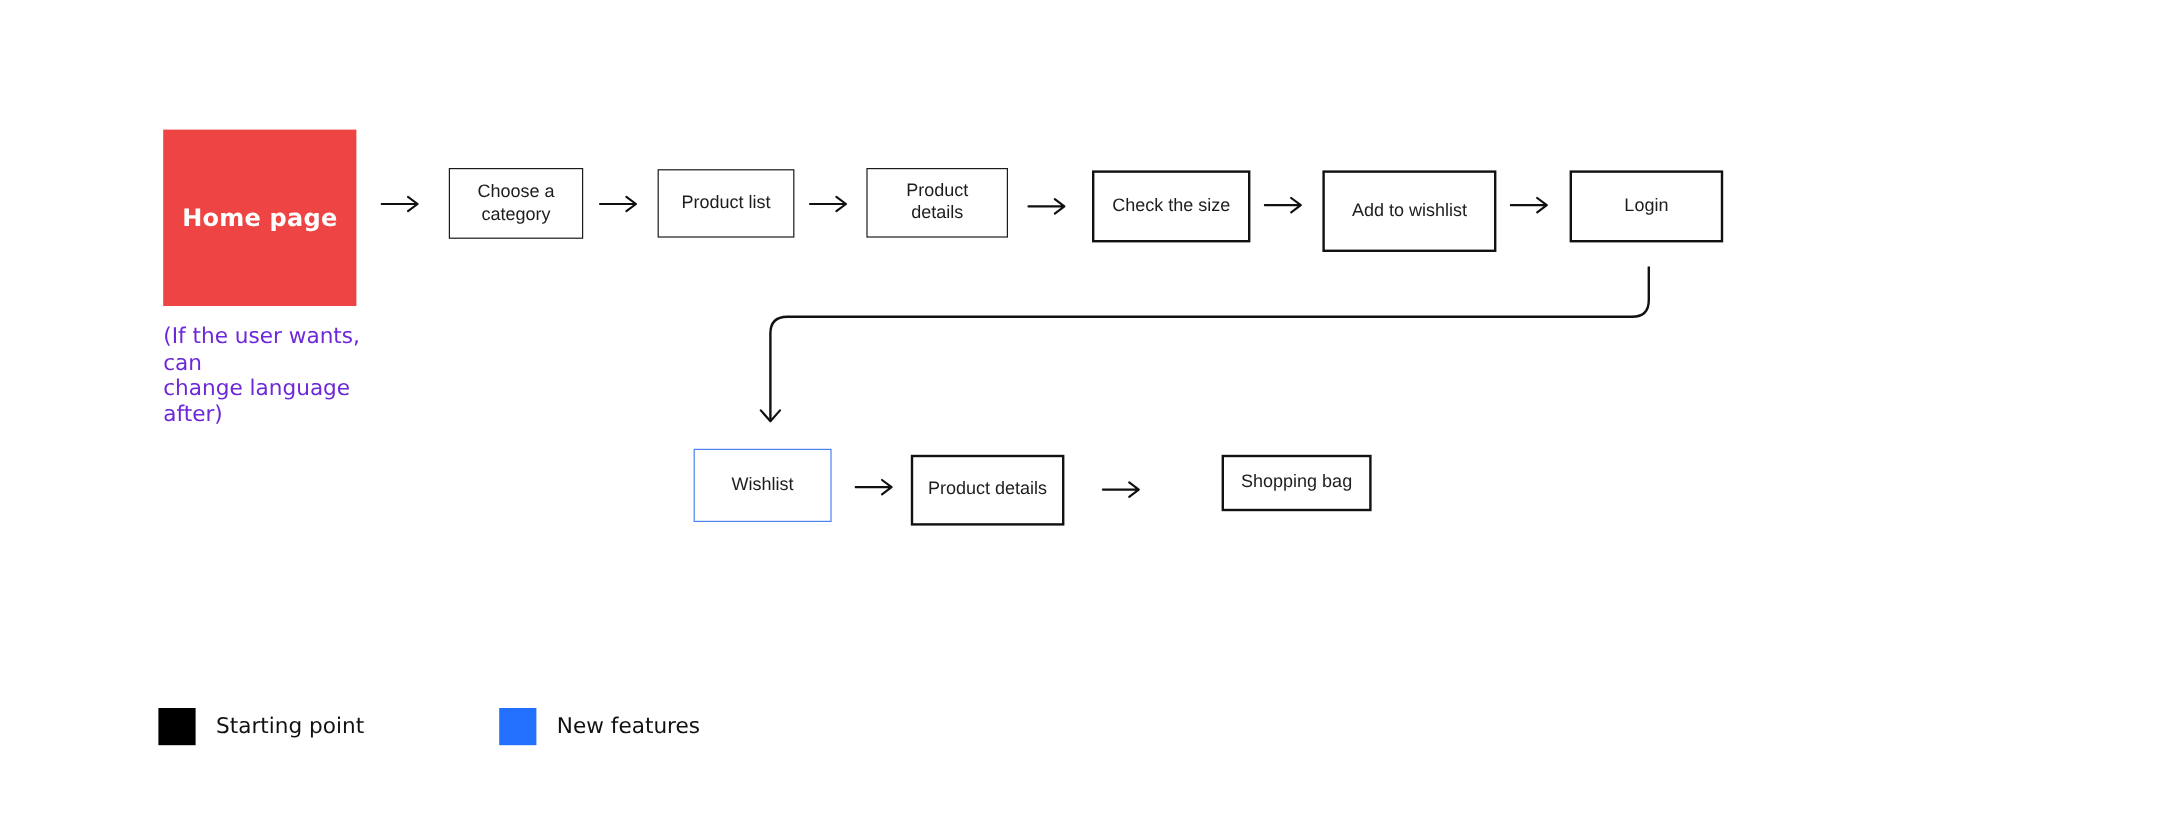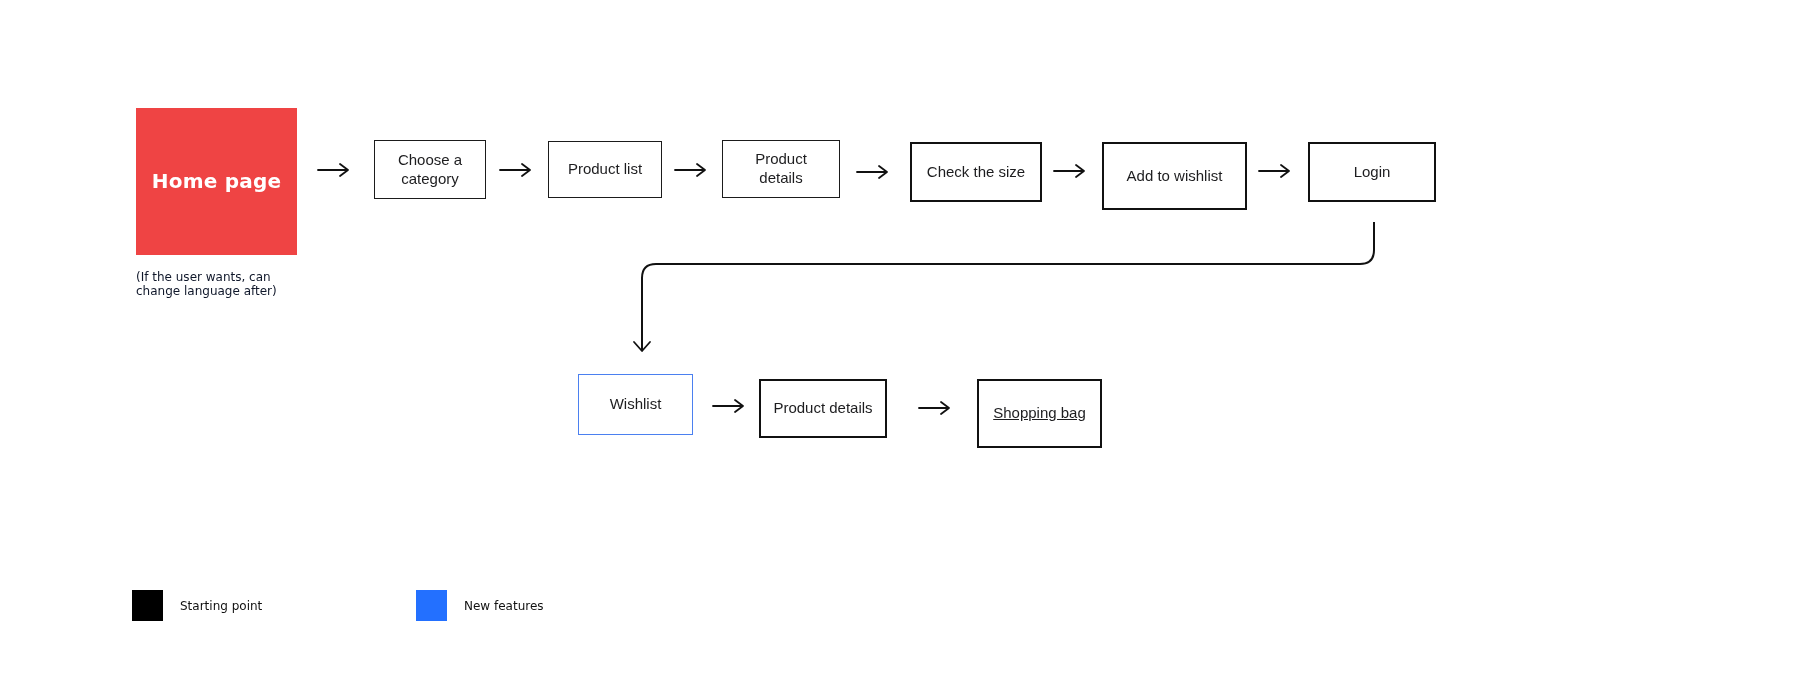--- a/index.html
+++ b/index.html
@@ -60,9 +60,9 @@
     top: 270px;
     width: 185px;
     font-family: "DejaVu Sans", sans-serif;
-    font-size: 12px;
+    font-size: 18px;
     line-height: 1.2;
-    color: #0f172a;
+    color: #6d28d9;
     white-space: pre-line;
   }
 

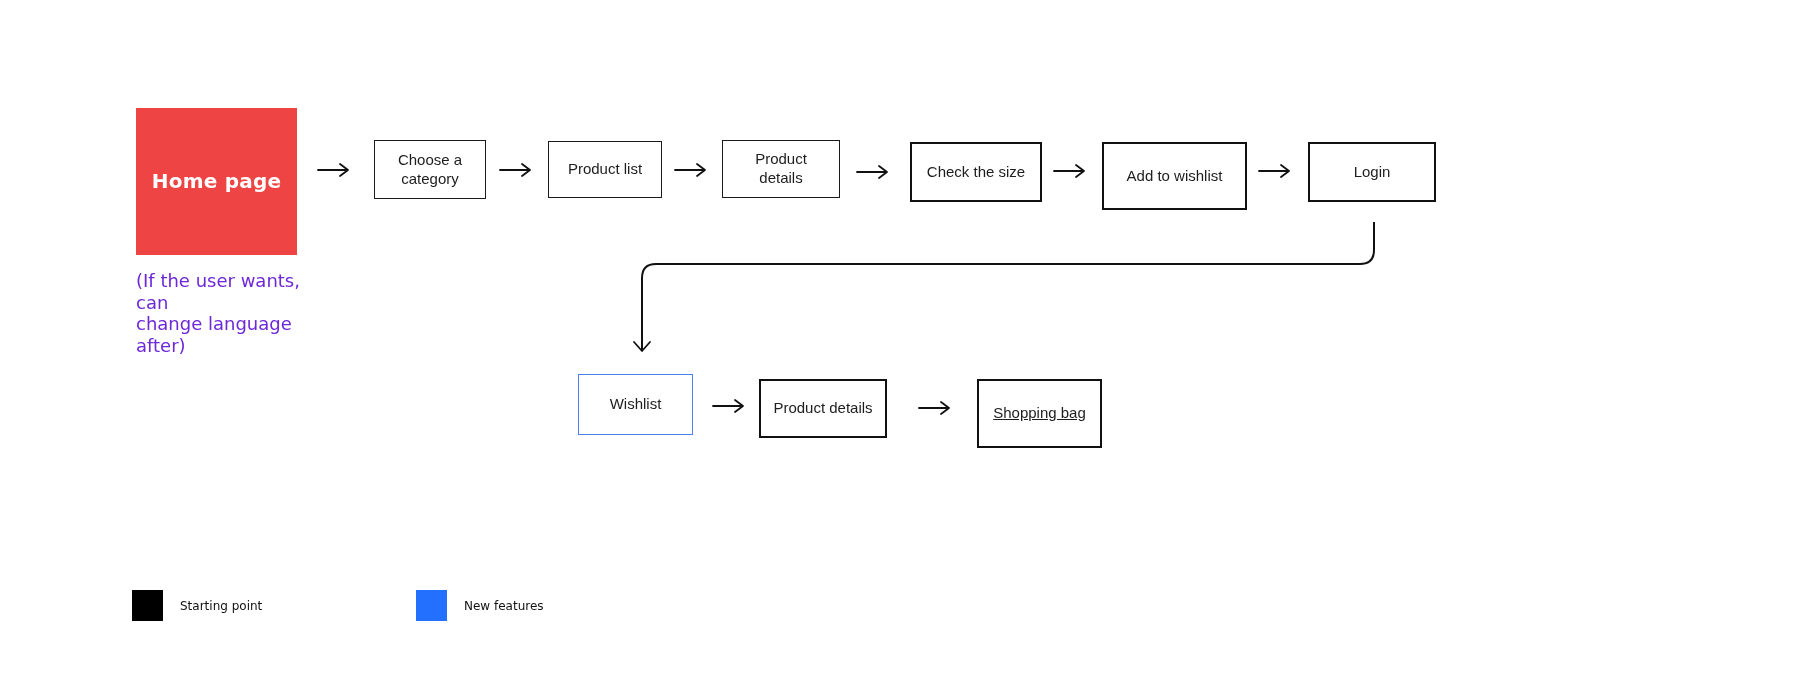--- a/index.html
+++ b/index.html
@@ -52,7 +52,7 @@
   .n-r1f    { left: 1308px; top: 142px; width: 128px; height: 60px;  }
   .n-r2a    { left: 578px;  top: 374px; width: 115px; height: 61px;  }
   .n-r2b    { left: 759px;  top: 379px; width: 128px; height: 59px;  }
-  .n-r2c    { left: 977px;  top: 379px; width: 125px; height: 69px; text-decoration: underline;  }
+  .n-r2c    { left: 1018px;  top: 379px; width: 125px; height: 47px;  }
 
   .caption {
     position: absolute;

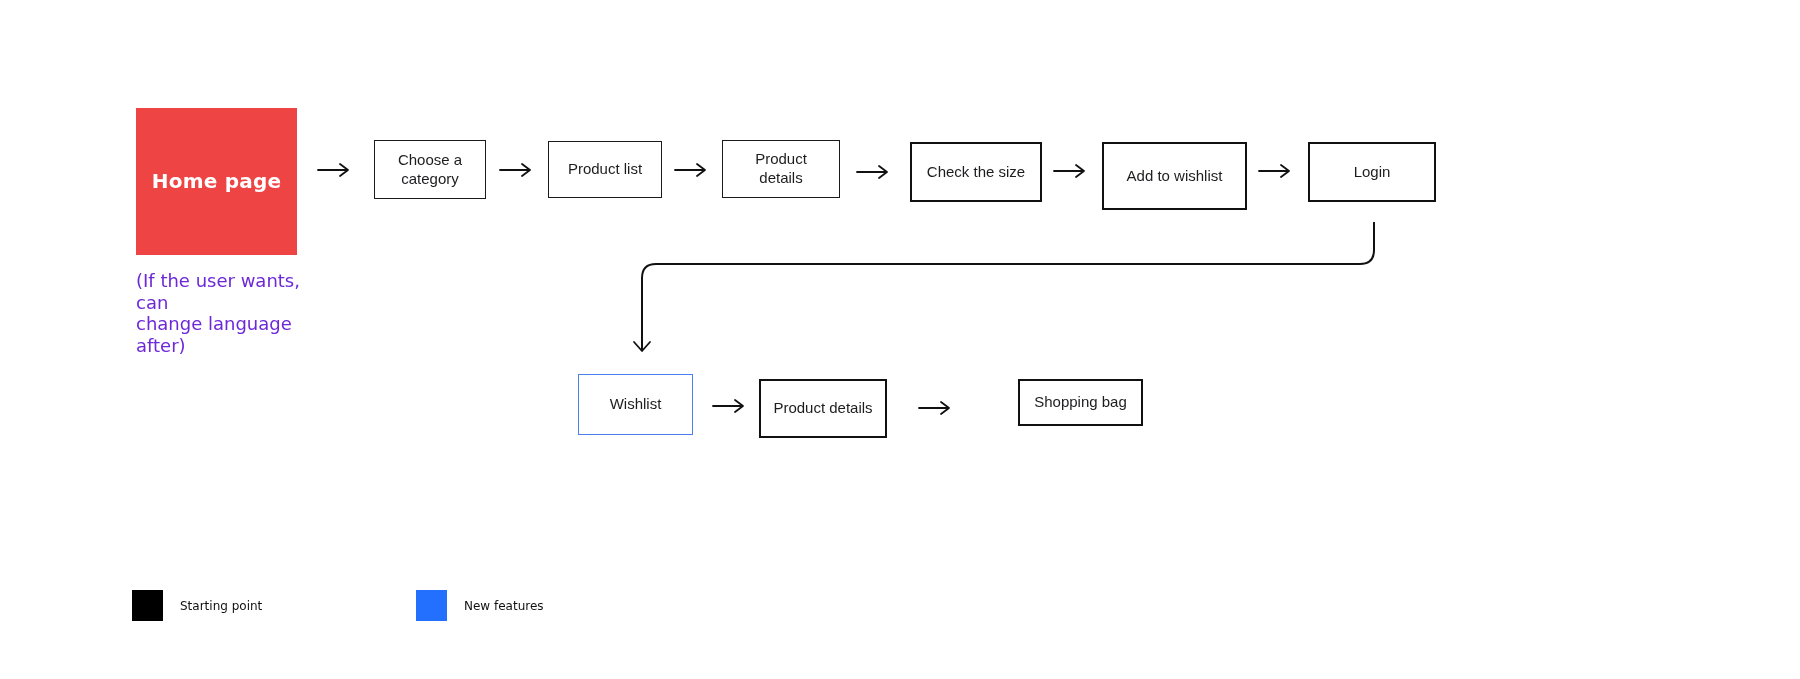--- a/index.html
+++ b/index.html
@@ -93,7 +93,7 @@
     align-items: center;
     gap: 17px;
     font-family: "DejaVu Sans", sans-serif;
-    font-size: 12px;
+    font-size: 18px;
     color: #111111;
   }
   .legend-1 { left: 132px; }

